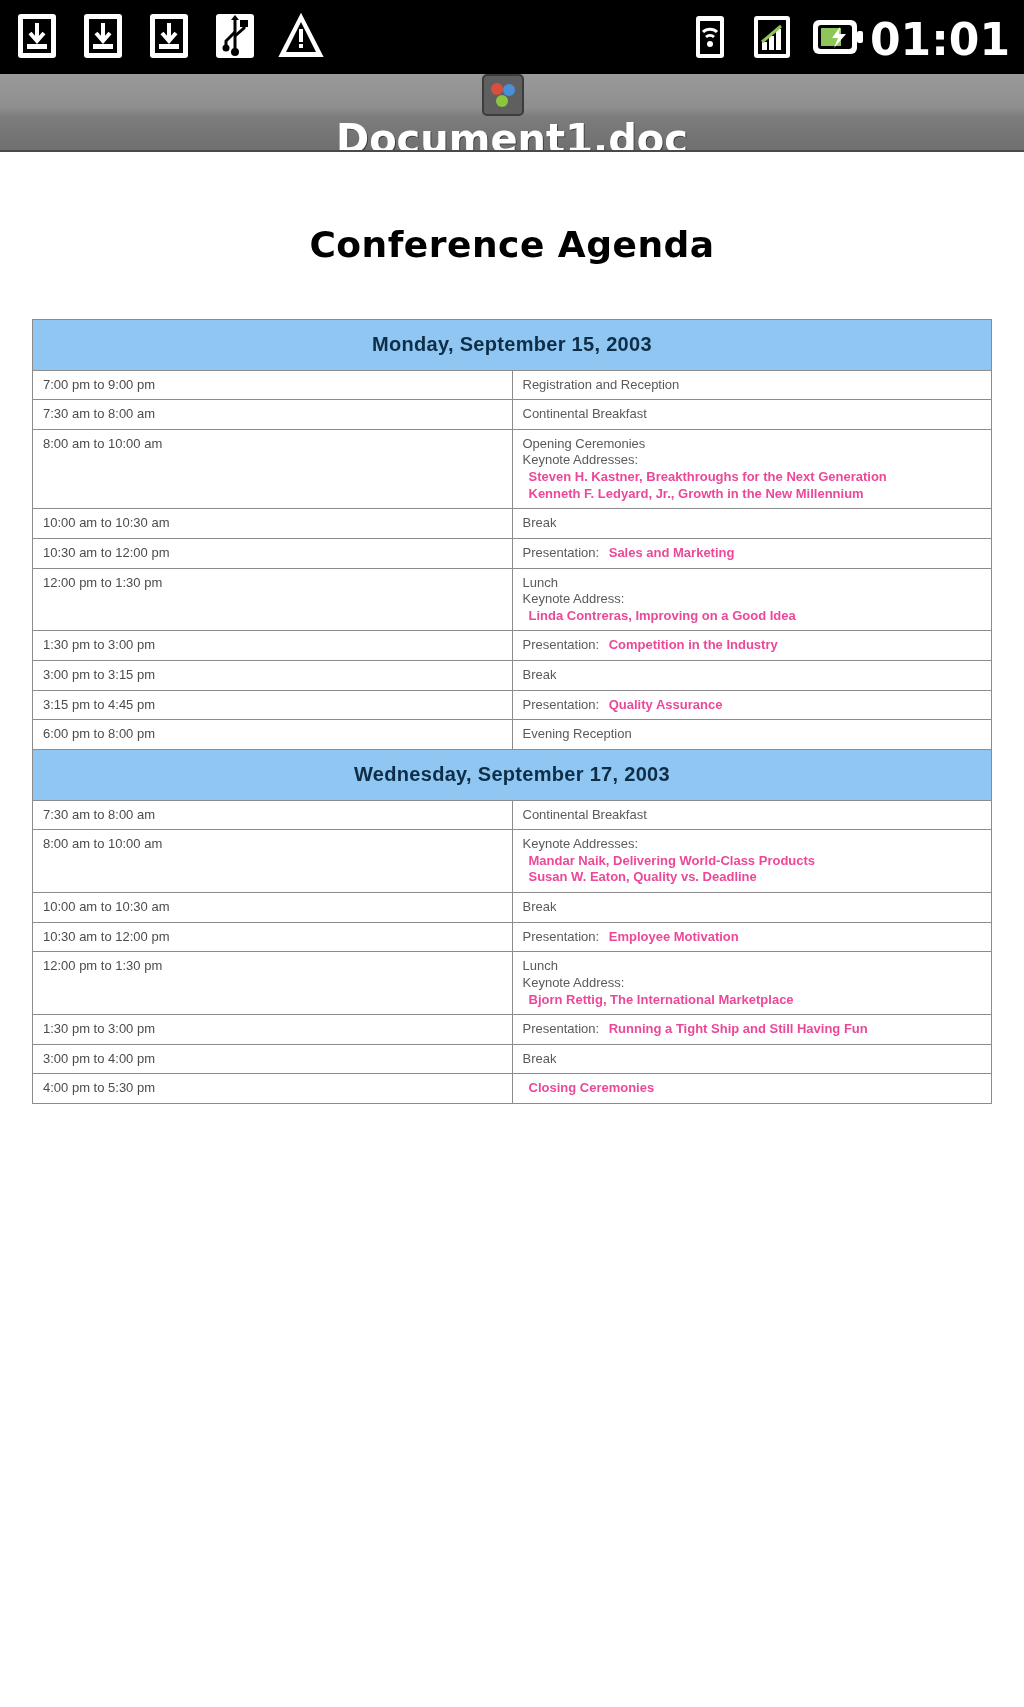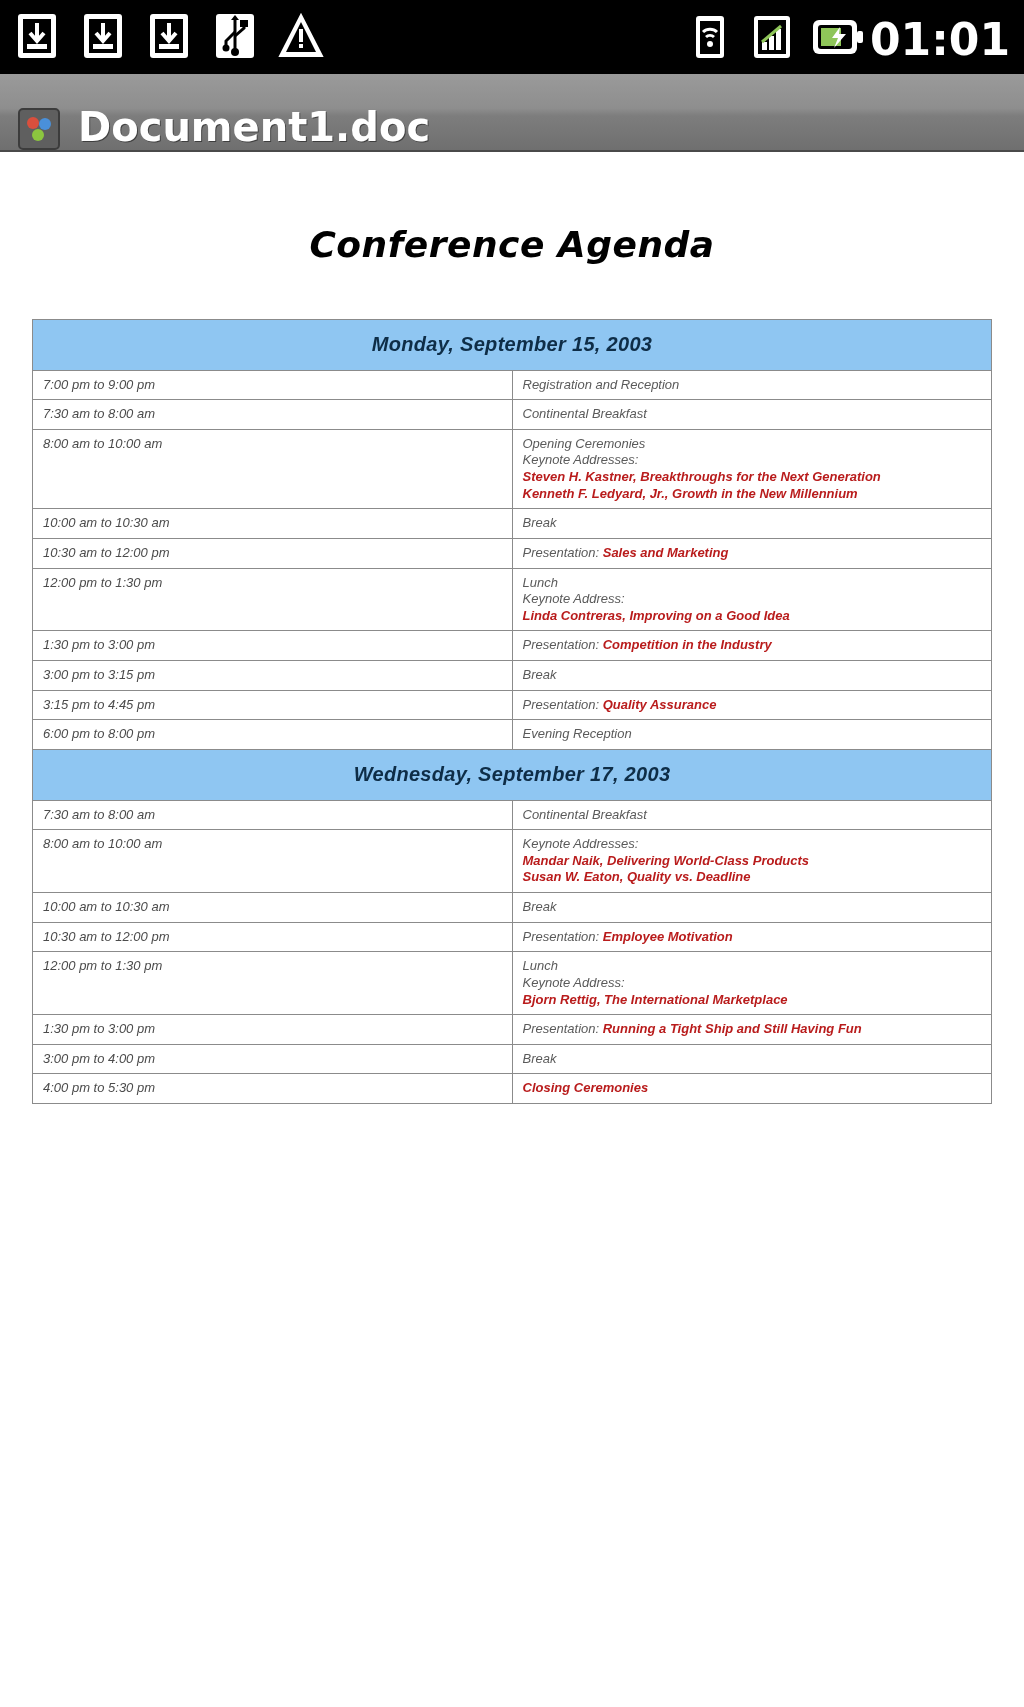--- a/index.html
+++ b/index.html
@@ -54,10 +54,11 @@
     height: 78px;
     background: linear-gradient(to bottom, #9a9a9a 0%, #8e8e8e 45%, #7d7d7d 55%, #6f6f6f 100%);
     display: flex;
-    align-items: flex-end;
+    align-items: center;
     padding: 0 18px;
     box-sizing: border-box;
     border-bottom: 2px solid #4a4a4a;
+    flex-direction: column;
   }
   .app-icon {
     width: 42px;

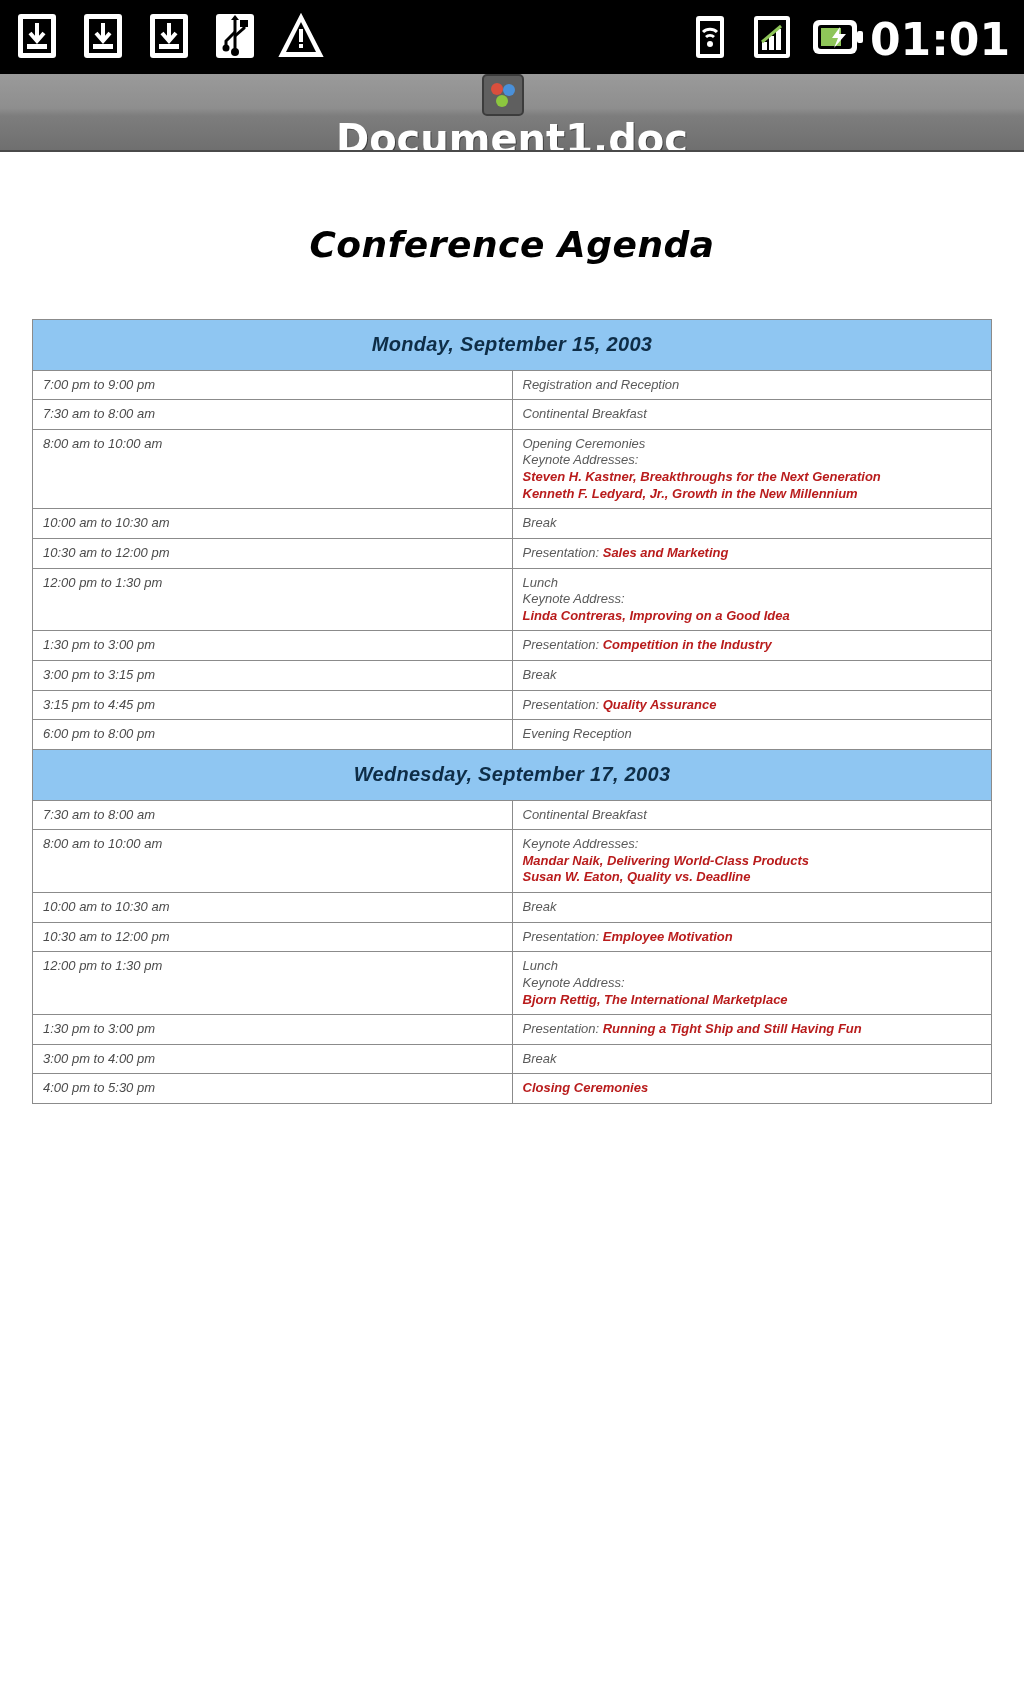--- a/index.html
+++ b/index.html
@@ -84,7 +84,6 @@
     height: calc(1707px - 74px - 78px);
     overflow: hidden;
     position: relative;
-    font-style: italic;
   }
   .doc-title {
     text-align: center;

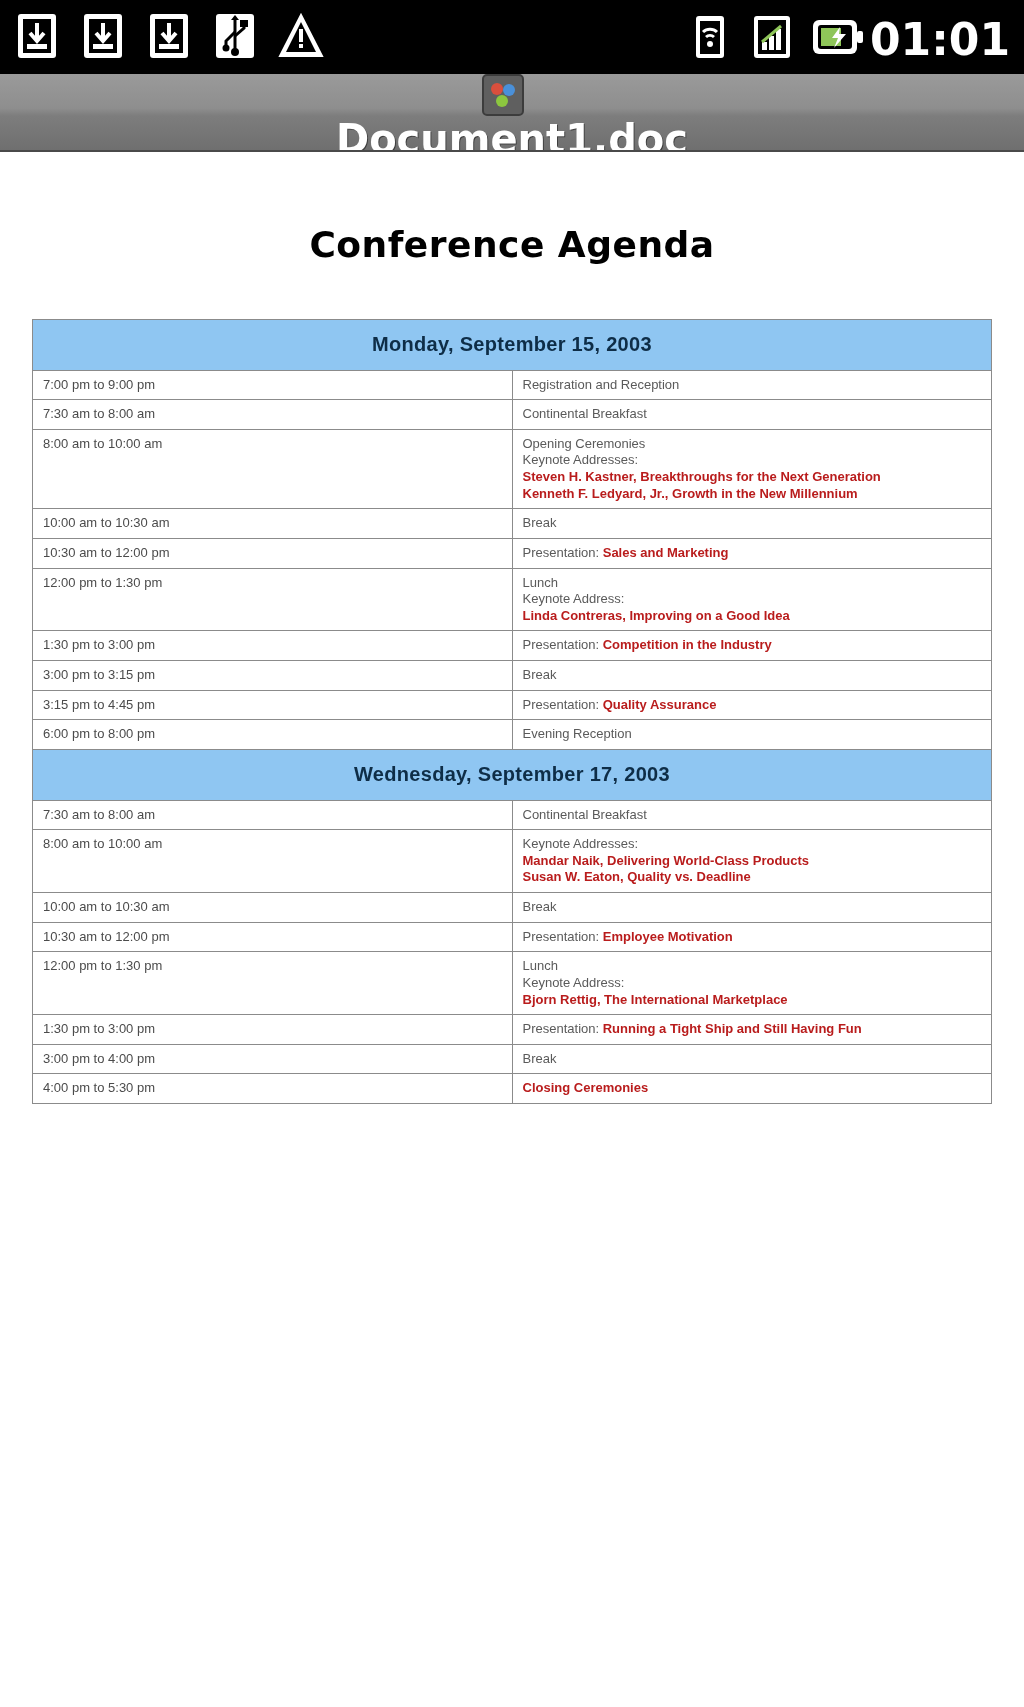--- a/index.html
+++ b/index.html
@@ -124,7 +124,7 @@
   }
 
   .line { display: block; }
-  .b { font-weight: bold; color: #b91c1c; }
+  .b { font-weight: bold; color: #ec4899; margin-left: 6px; }
   .plain { color: #5a5a5a; }
 </style>
 </head>

